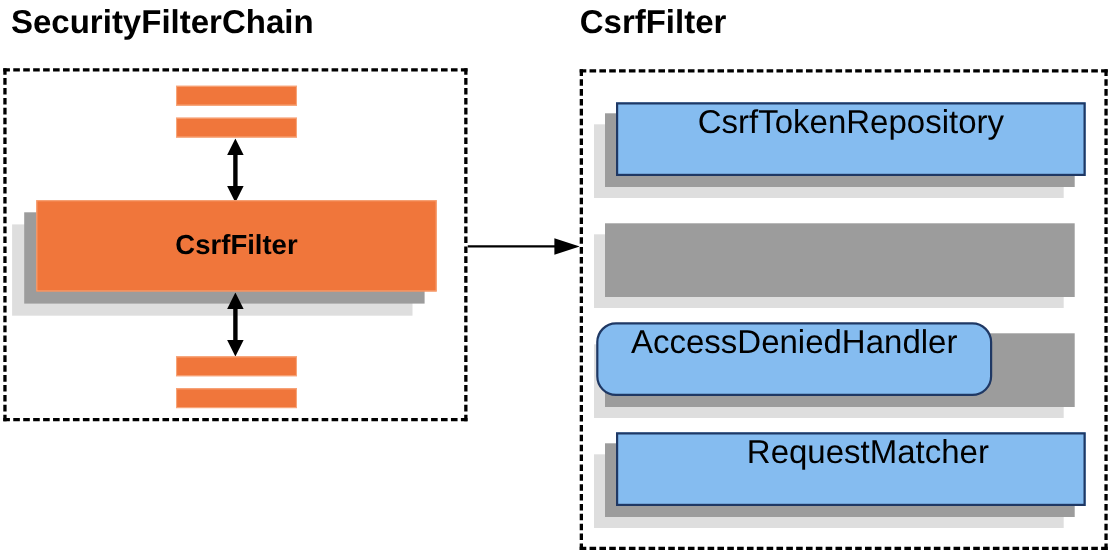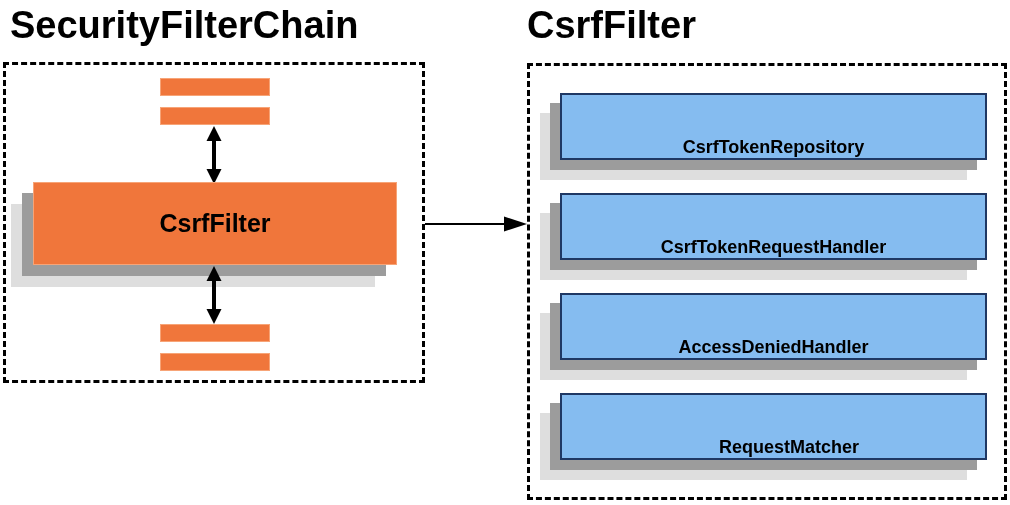--- a/index.html
+++ b/index.html
@@ -8,7 +8,7 @@
     font-family:"Liberation Sans", sans-serif; overflow:hidden;
   }
   .panel-title {
-    position:absolute; top:4px; font-size:38px; font-weight:bold; color:#000;
+    position:absolute; top:4px; font-size:30px; font-weight:bold; color:#000;
     white-space:nowrap; letter-spacing:0px;
   }
   .dashed-box {

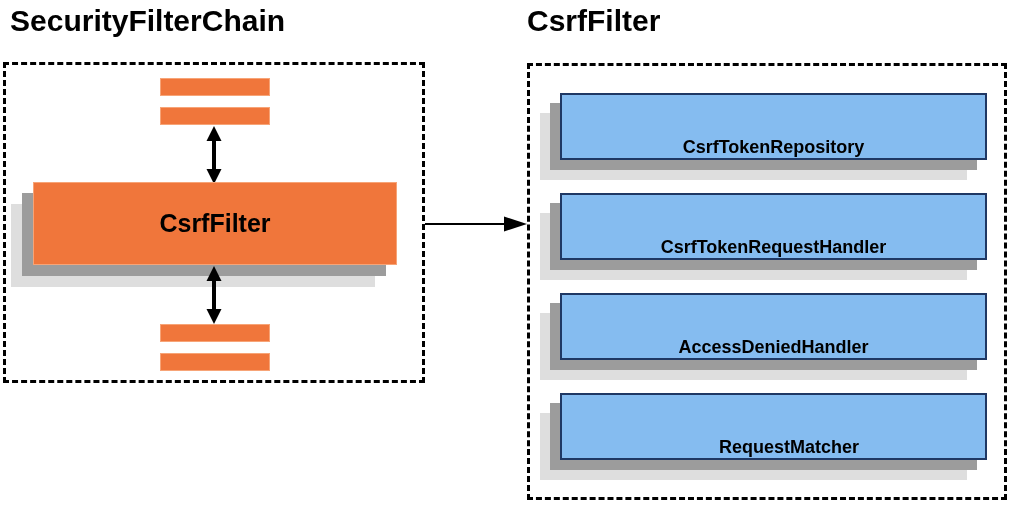--- a/index.html
+++ b/index.html
@@ -28,9 +28,9 @@
     box-sizing:border-box; font-size:25px; font-weight:bold; color:#000;
   }
   .component-box {
-    position:absolute; display:flex; align-items:flex-end; justify-content:center;
+    position:absolute; display:flex; align-items:flex-start; justify-content:center;
     background:var(--blue-fill,#85BCF0); border:2px solid var(--blue-border,#1F3864);
-    box-sizing:border-box; font-size:18px; font-weight:bold; color:#000;
+    box-sizing:border-box; font-size:30px; font-weight:normal; color:#000;
   }
   .arrow-svg { position:absolute; display:block; }
 </style>

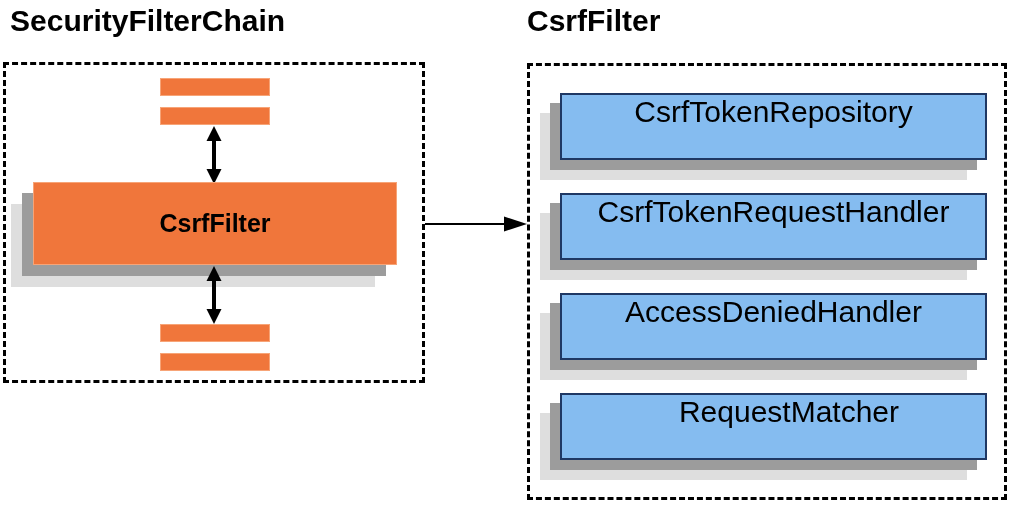--- a/index.html
+++ b/index.html
@@ -83,9 +83,6 @@
 
   <div class="shadow-rect shadow-light" style="left:540px; top:213px; width:427px; height:67px;"></div>
   <div class="shadow-rect shadow-dark" style="left:550px; top:203px; width:427px; height:67px;"></div>
-  <div class="component-box" style="left:560px; top:193px; width:427px; height:67px;">
-    <span>CsrfTokenRequestHandler</span>
-  </div>
 
   <div class="shadow-rect shadow-light" style="left:540px; top:313px; width:427px; height:67px;"></div>
   <div class="shadow-rect shadow-dark" style="left:550px; top:303px; width:427px; height:67px;"></div>

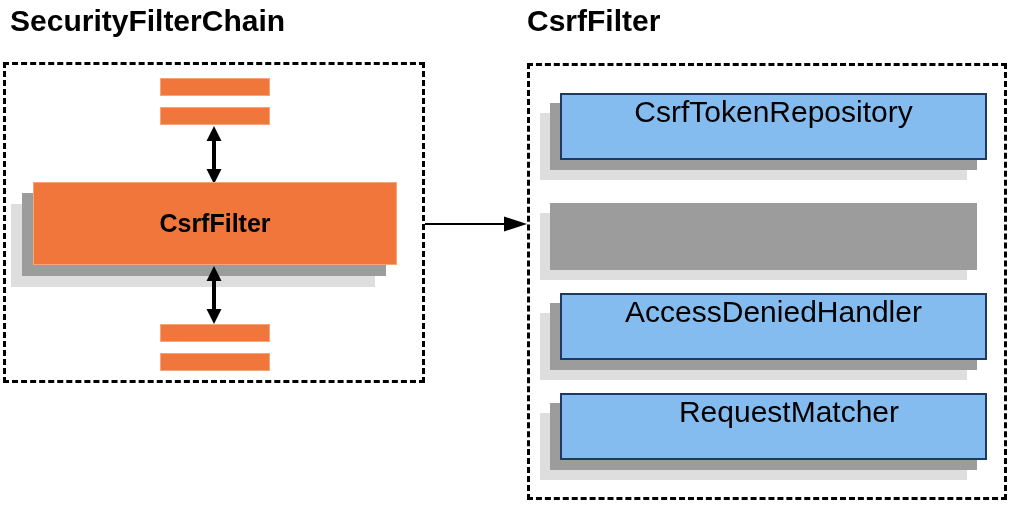--- a/index.html
+++ b/index.html
@@ -86,7 +86,7 @@
 
   <div class="shadow-rect shadow-light" style="left:540px; top:313px; width:427px; height:67px;"></div>
   <div class="shadow-rect shadow-dark" style="left:550px; top:303px; width:427px; height:67px;"></div>
-  <div class="component-box" style="left:560px; top:293px; width:427px; height:67px;">
+  <div class="component-box" style="left:542px; top:293px; width:360px; height:67px;border-radius:18px;">
     <span>AccessDeniedHandler</span>
   </div>
 

